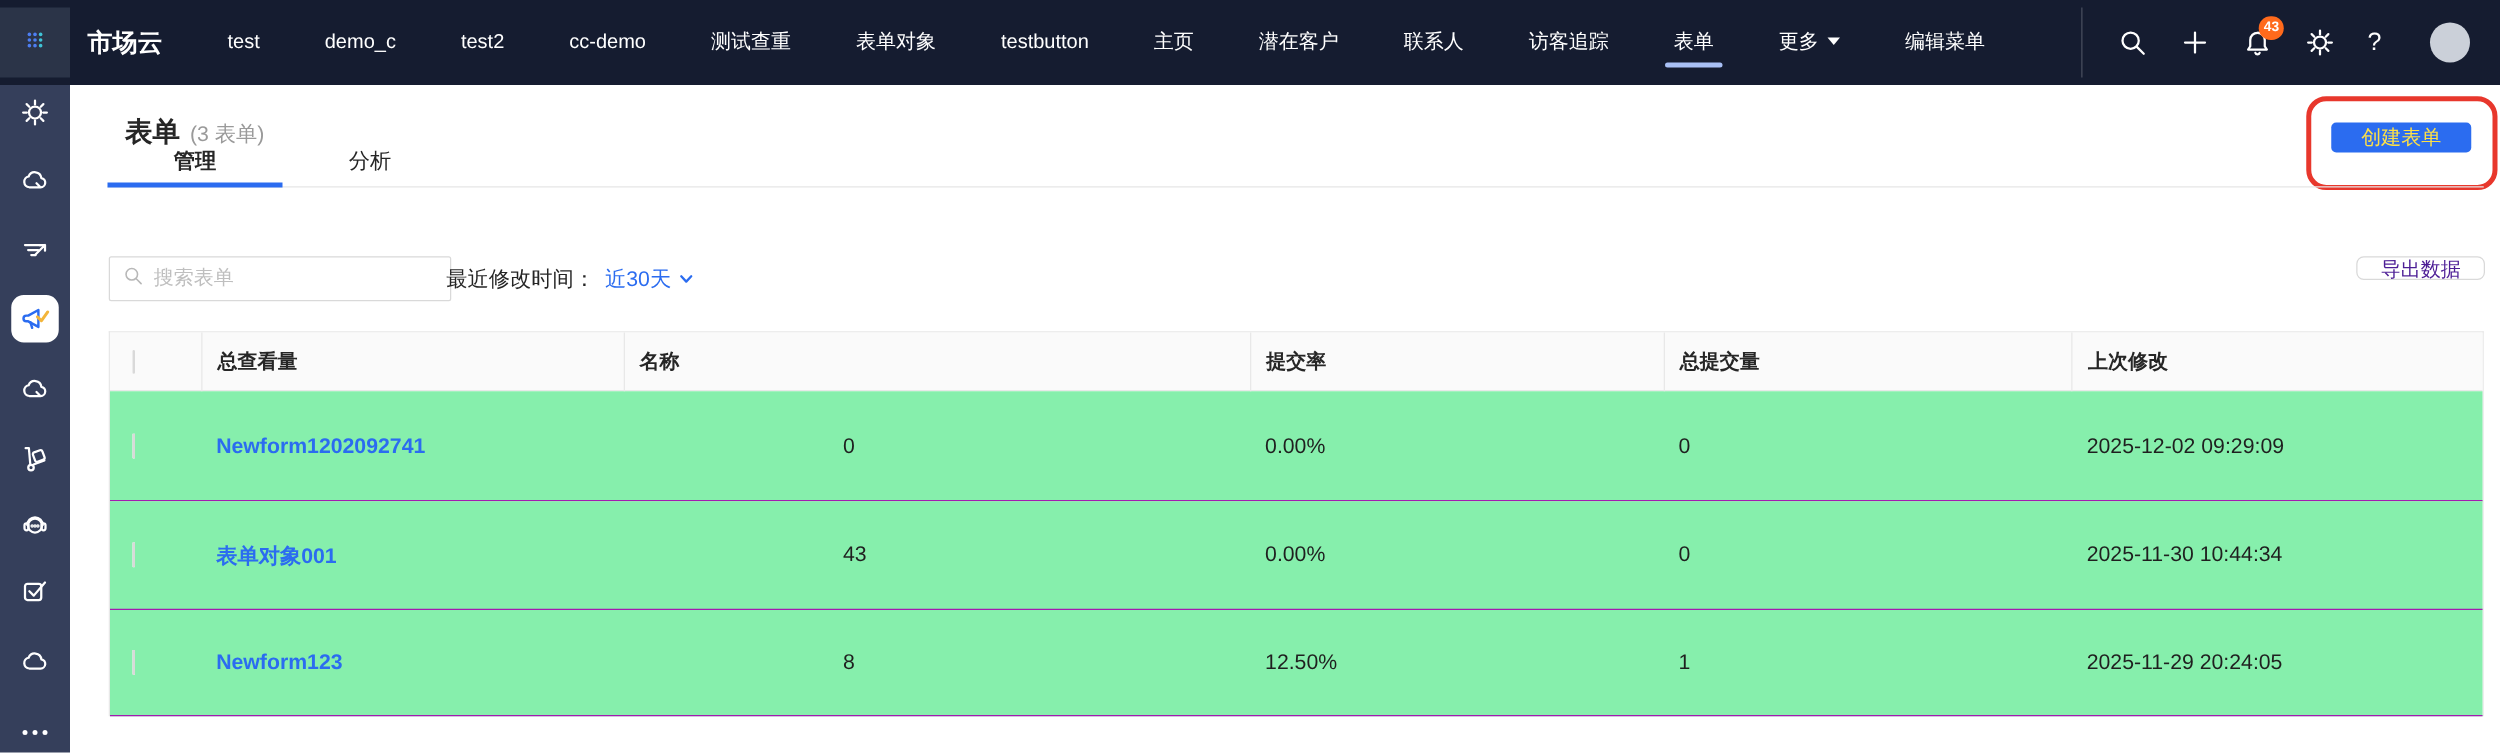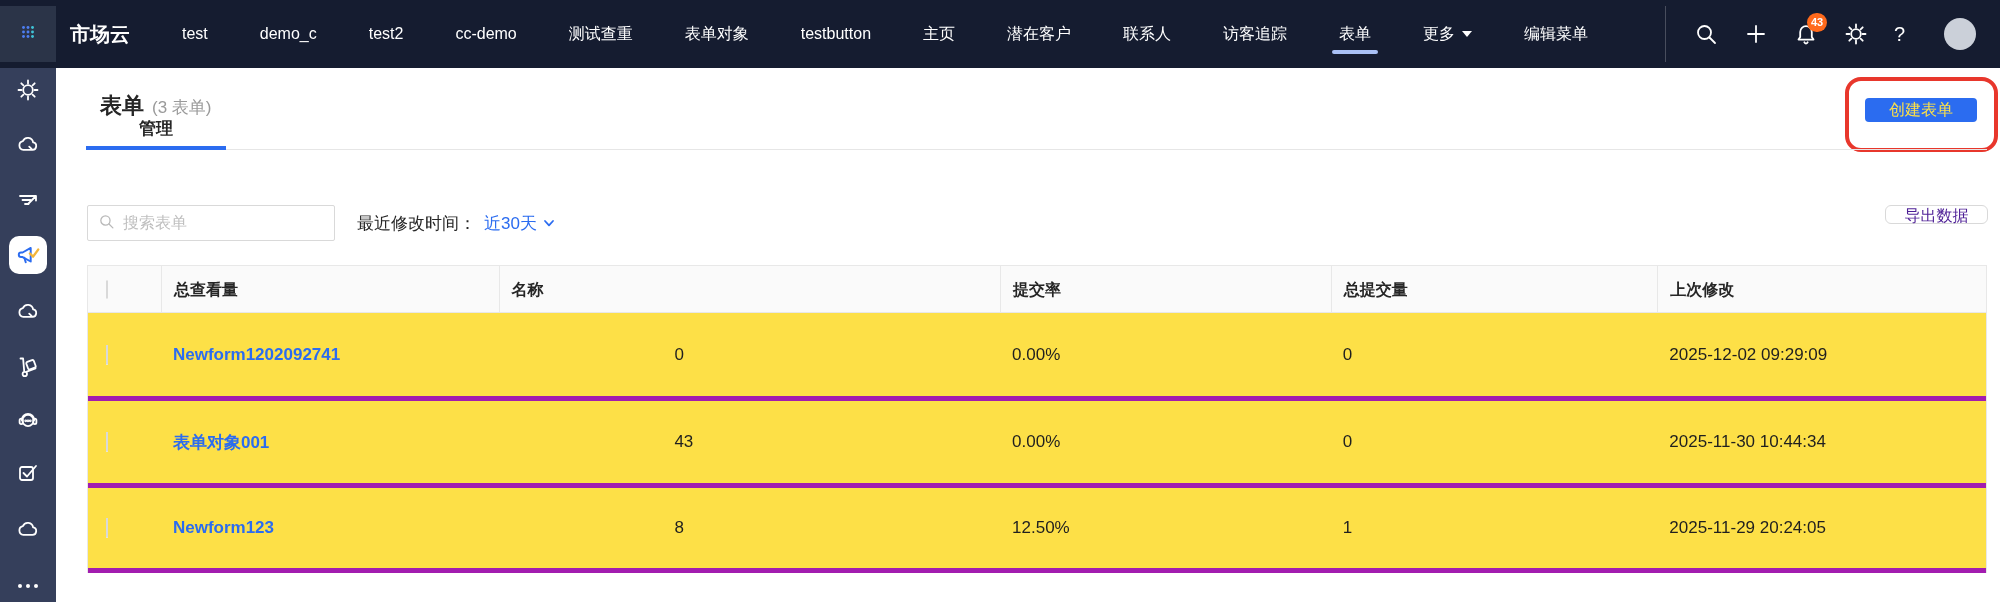--- a/index.html
+++ b/index.html
@@ -236,6 +236,7 @@
   <div class="tabs-line"></div>
   <div class="tabs">
     <div class="tab active">管理</div>
+    <div class="tab">分析</div>
   </div>
 
   <div class="search-box">

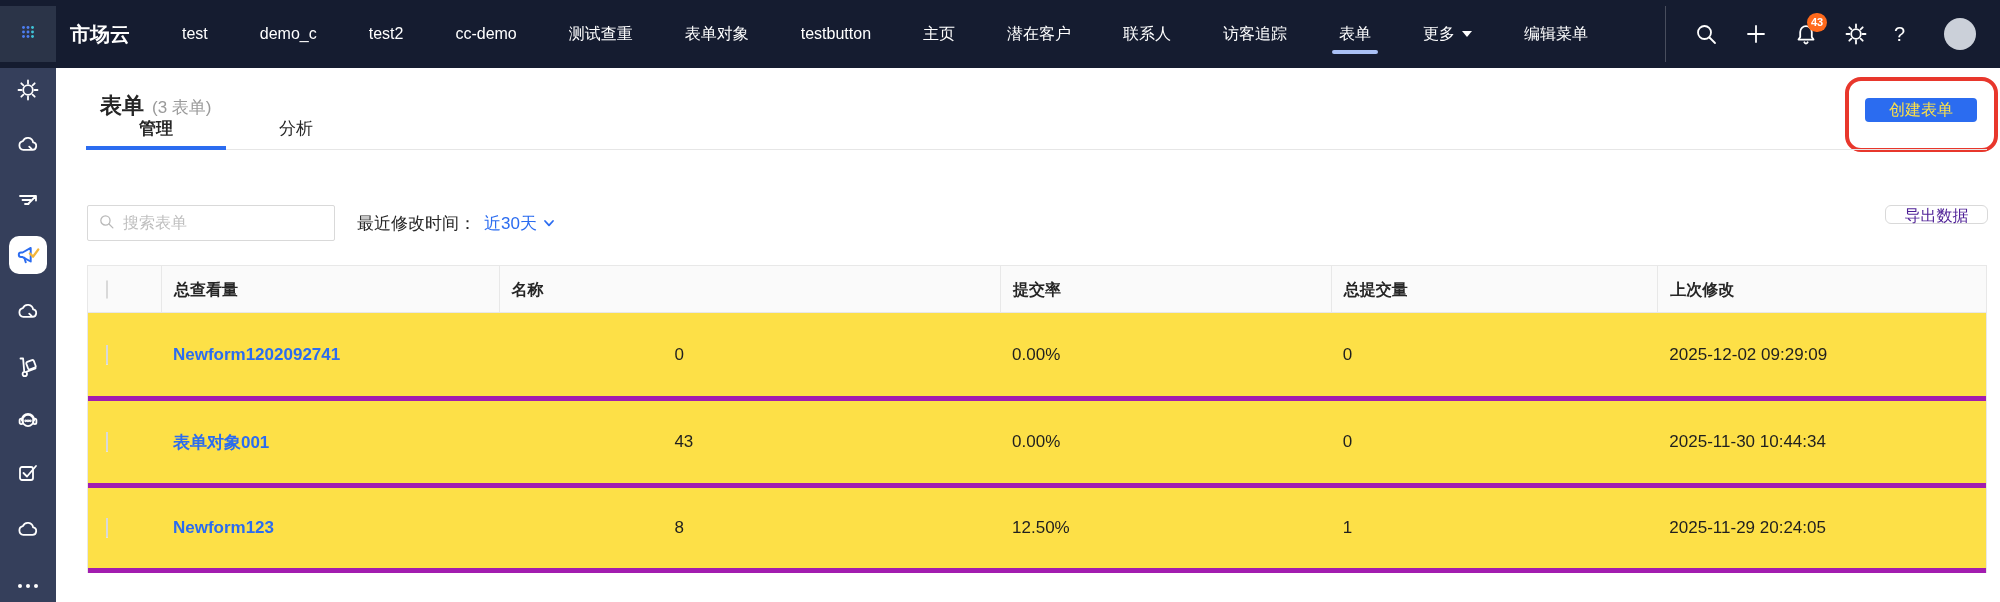--- a/index.html
+++ b/index.html
@@ -54,7 +54,7 @@
     color:#262626; cursor:pointer; }
   .tab.active { font-weight:bold; border-bottom:4px solid #2b6cf0; }
 
-  .search-box { position:absolute; left:31px; top:149px; width:248px; height:36px;
+  .search-box { position:absolute; left:31px; top:149px; width:274px; height:36px;
     border:1px solid #d9d9d9; border-radius:2px; display:flex; align-items:center; padding:0 10px; background:#fff; }
   .search-box input { border:none; outline:none; flex:1; font-size:16px; color:#333;
     margin-left:8px; font-family:inherit; background:transparent; }

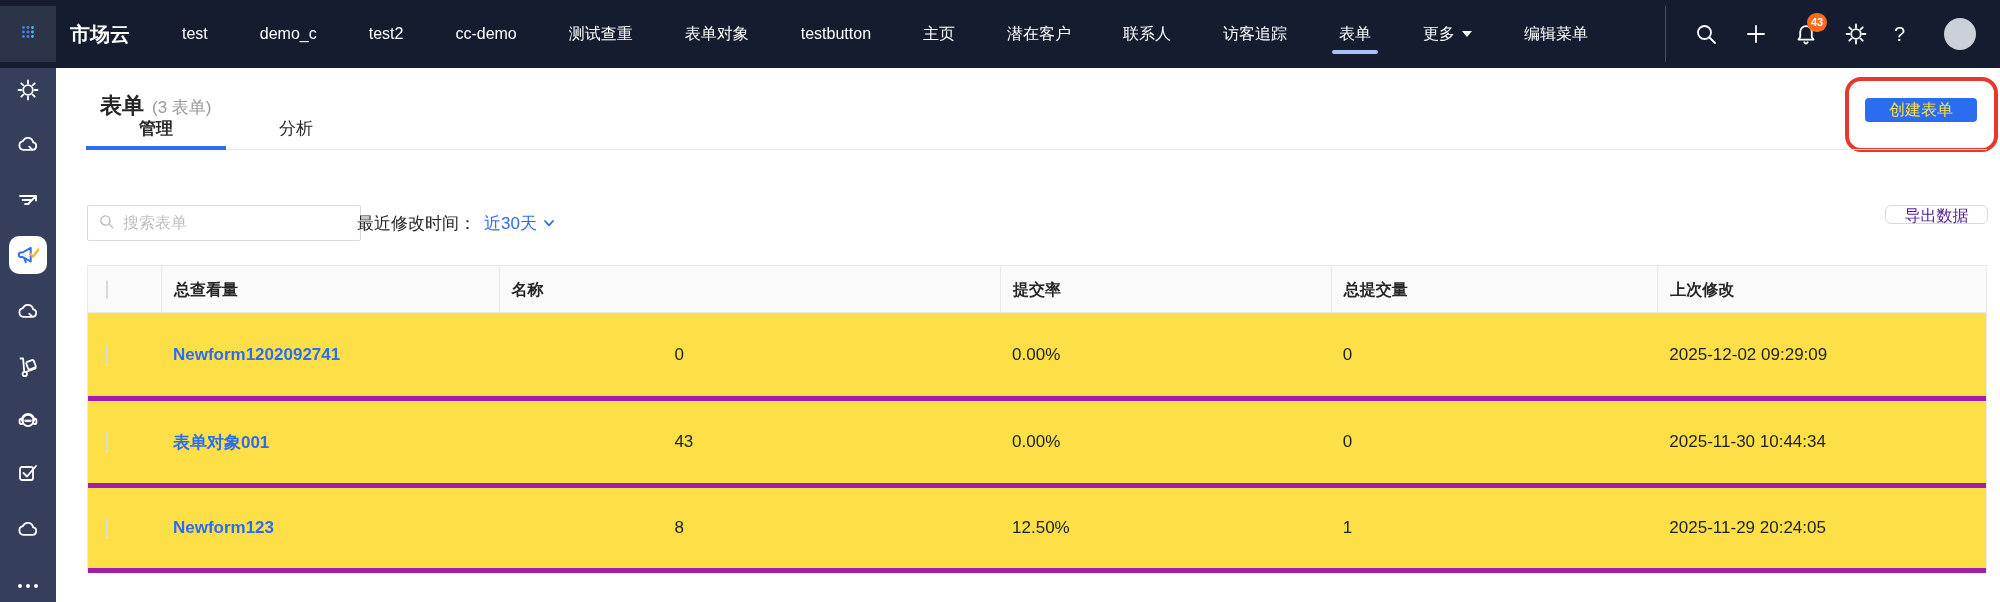--- a/index.html
+++ b/index.html
@@ -73,7 +73,7 @@
     border:1px solid #e8e8e8; border-bottom:none; }
   .tr { display:flex; align-items:center; }
   .thead { height:47px; background:#fafafa; border-bottom:1px solid #e8e8e8; }
-  .tbody-row { height:87px; background:#fde047; border-bottom:5px solid #a21caf; }
+  .tbody-row { height:87px; background:#86efac; border-bottom:1px solid #a21caf; }
   .td, .th { padding-left:12px; overflow:hidden; white-space:nowrap; }
   .th { font-size:16px; font-weight:bold; color:#262626; height:47px; line-height:47px; }
   .thead .th { border-left:1px solid #e8e8e8; }

